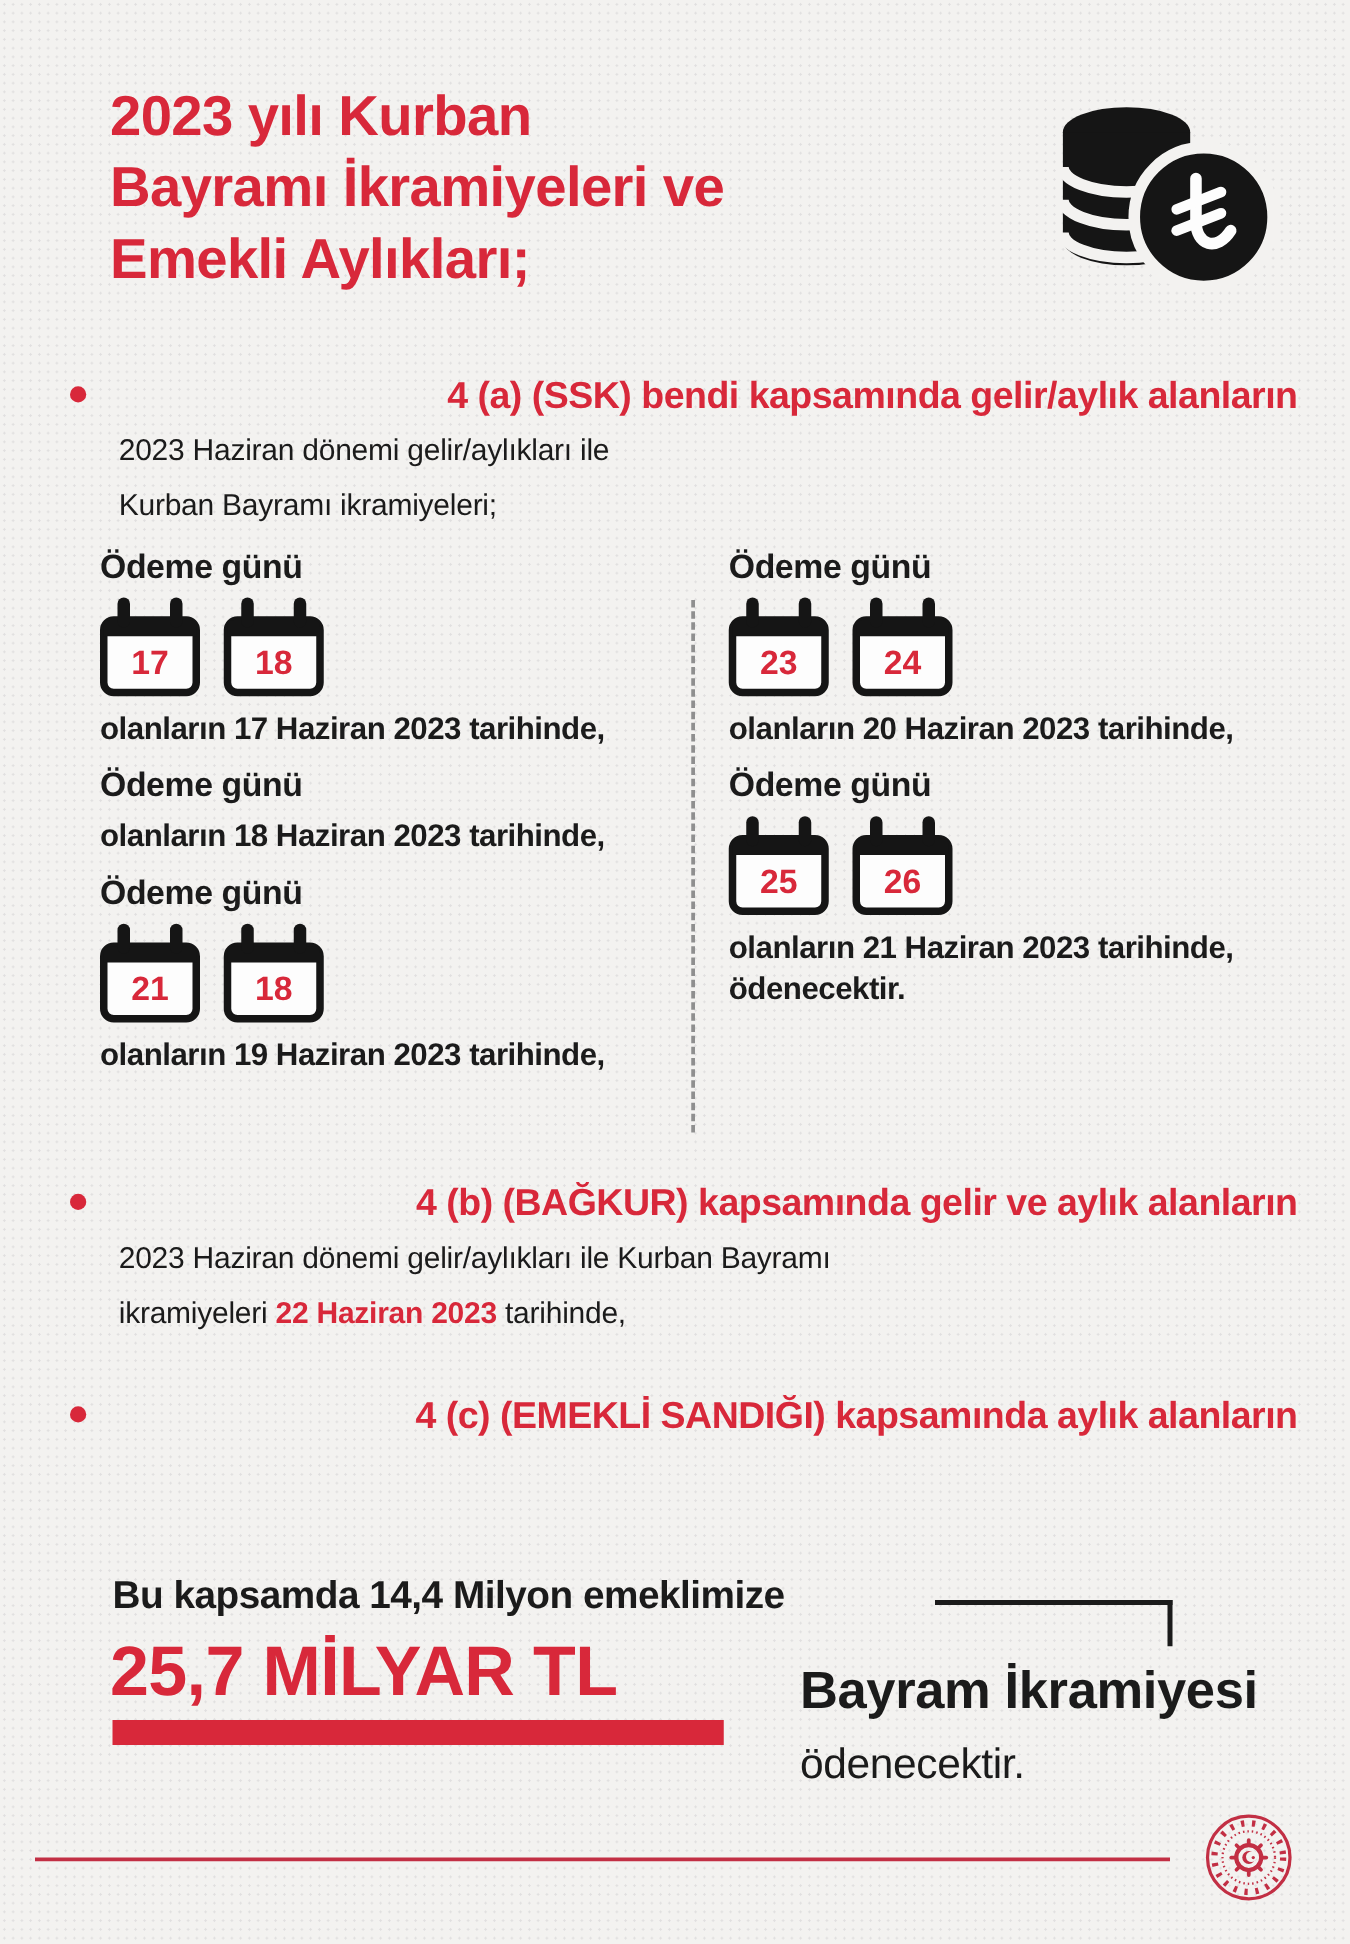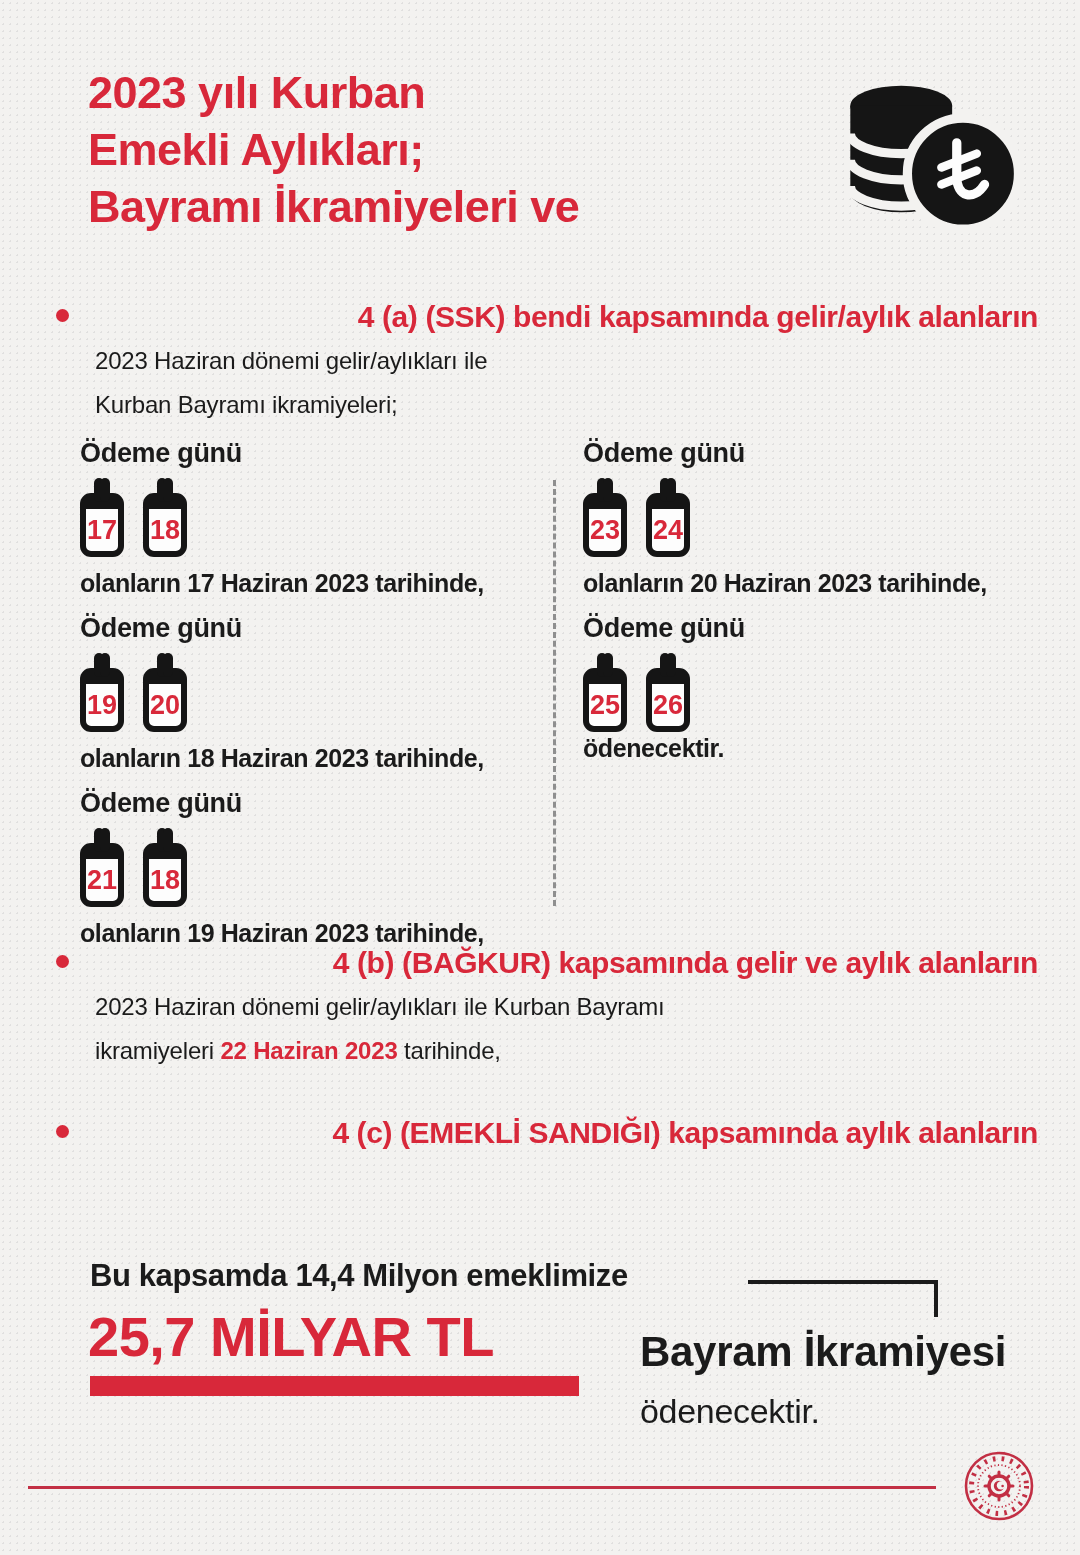--- a/index.html
+++ b/index.html
@@ -106,8 +106,8 @@
 
   <div class="title">
     <div>2023 yılı Kurban</div>
+    <div>Bayramı İkramiyeleri ve</div>
     <div>Emekli Aylıkları;</div>
-    <div>Bayramı İkramiyeleri ve</div>
   </div>
 
   <div class="coin">

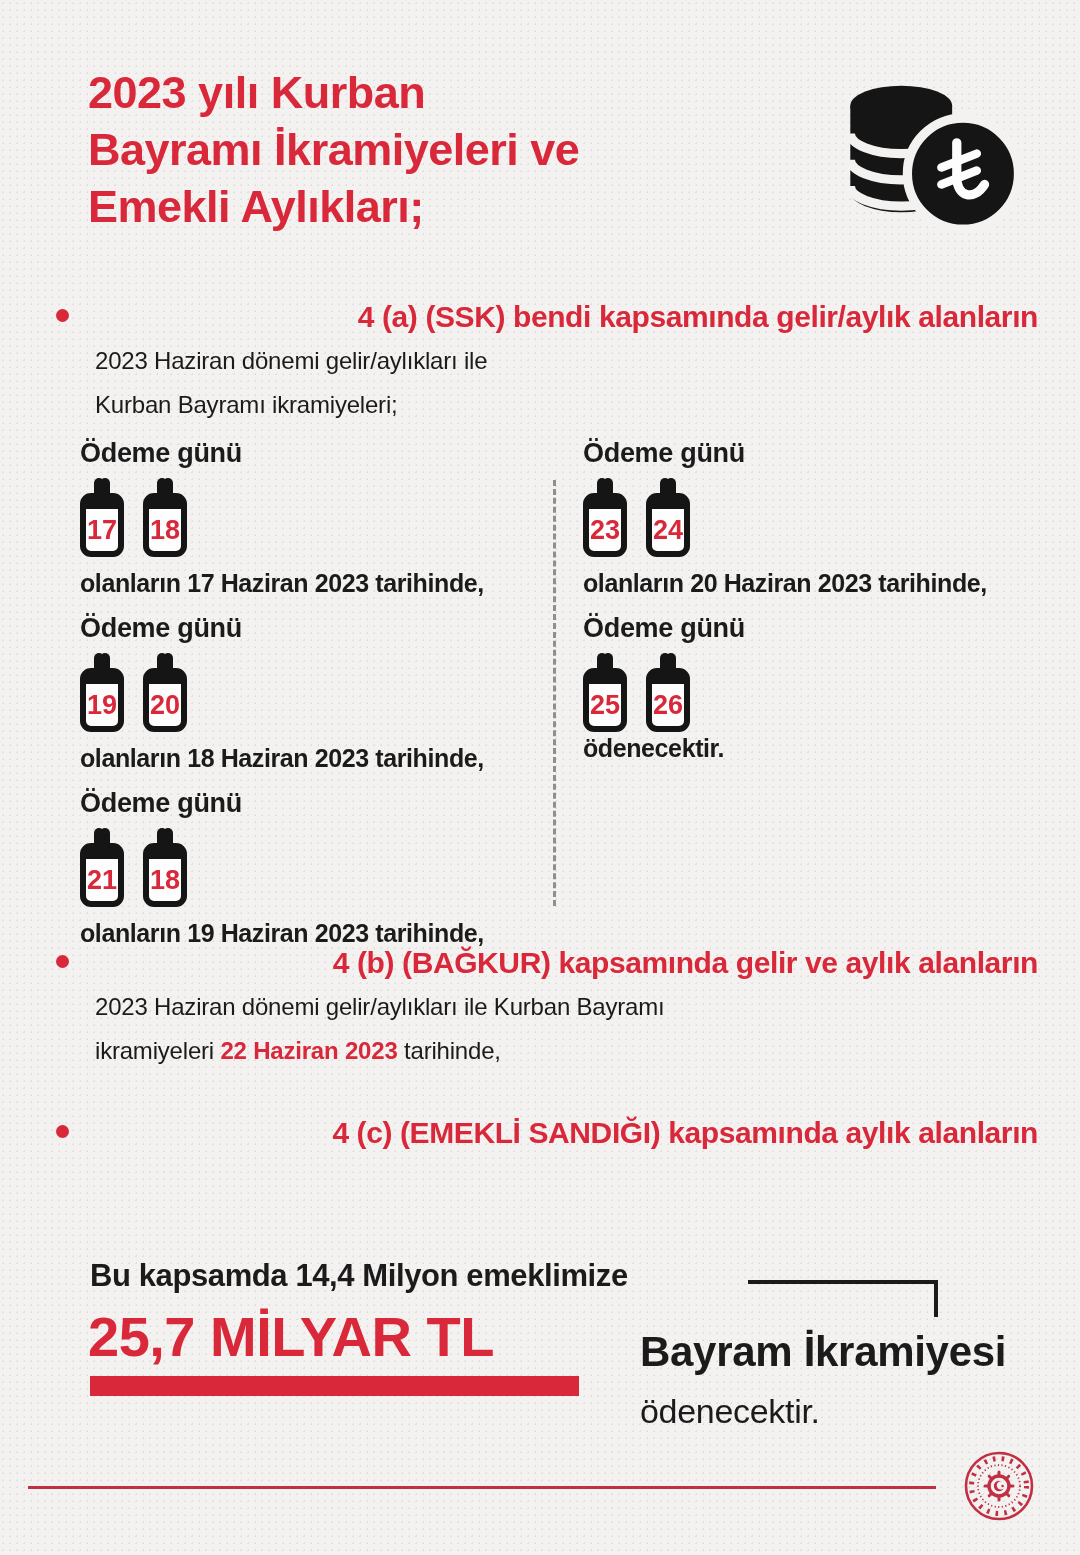--- a/index.html
+++ b/index.html
@@ -51,7 +51,7 @@
   .cal-label{ font-size:27px; font-weight:800; letter-spacing:-0.3px; line-height:30px; }
   .cal-row{ display:flex; gap:19px; margin-top:7px; height:82px; align-items:flex-end; }
   .cal{
-    position:relative; width:44px; height:64px; background:#fdfdfd;
+    position:relative; width:80px; height:64px; background:#fdfdfd;
     border:6px solid #151515; border-radius:11px;
   }
   .cal::before{

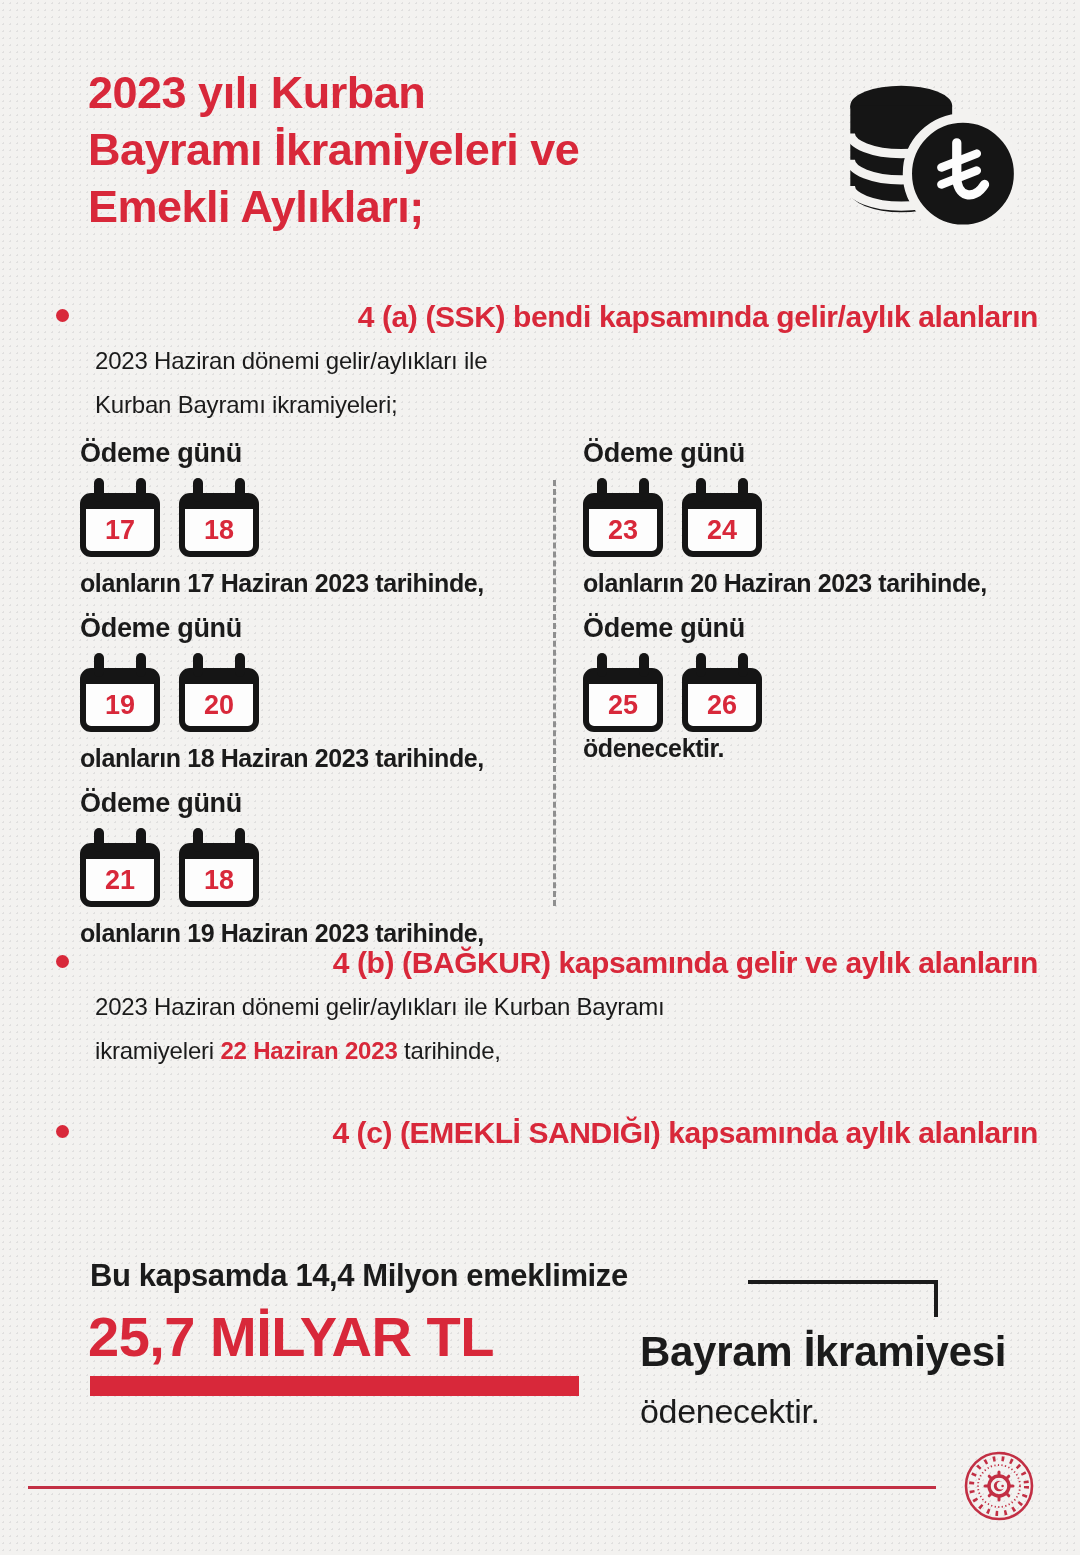--- a/index.html
+++ b/index.html
@@ -156,18 +156,6 @@
 
     <div class="cal-group">
       <div class="cal-label">Ödeme günü</div>
-      <div class="cal-row">
-        <div class="cal">
-          <span class="pin pin-l"></span>
-            <span class="pin pin-r"></span>
-          <span class="cal-num">19</span>
-        </div>
-        <div class="cal">
-          <span class="pin pin-l"></span>
-            <span class="pin pin-r"></span>
-          <span class="cal-num">20</span>
-        </div>
-      </div>
       <div class="cal-caption">olanların 18 Haziran 2023 tarihinde,</div>
     </div>
 

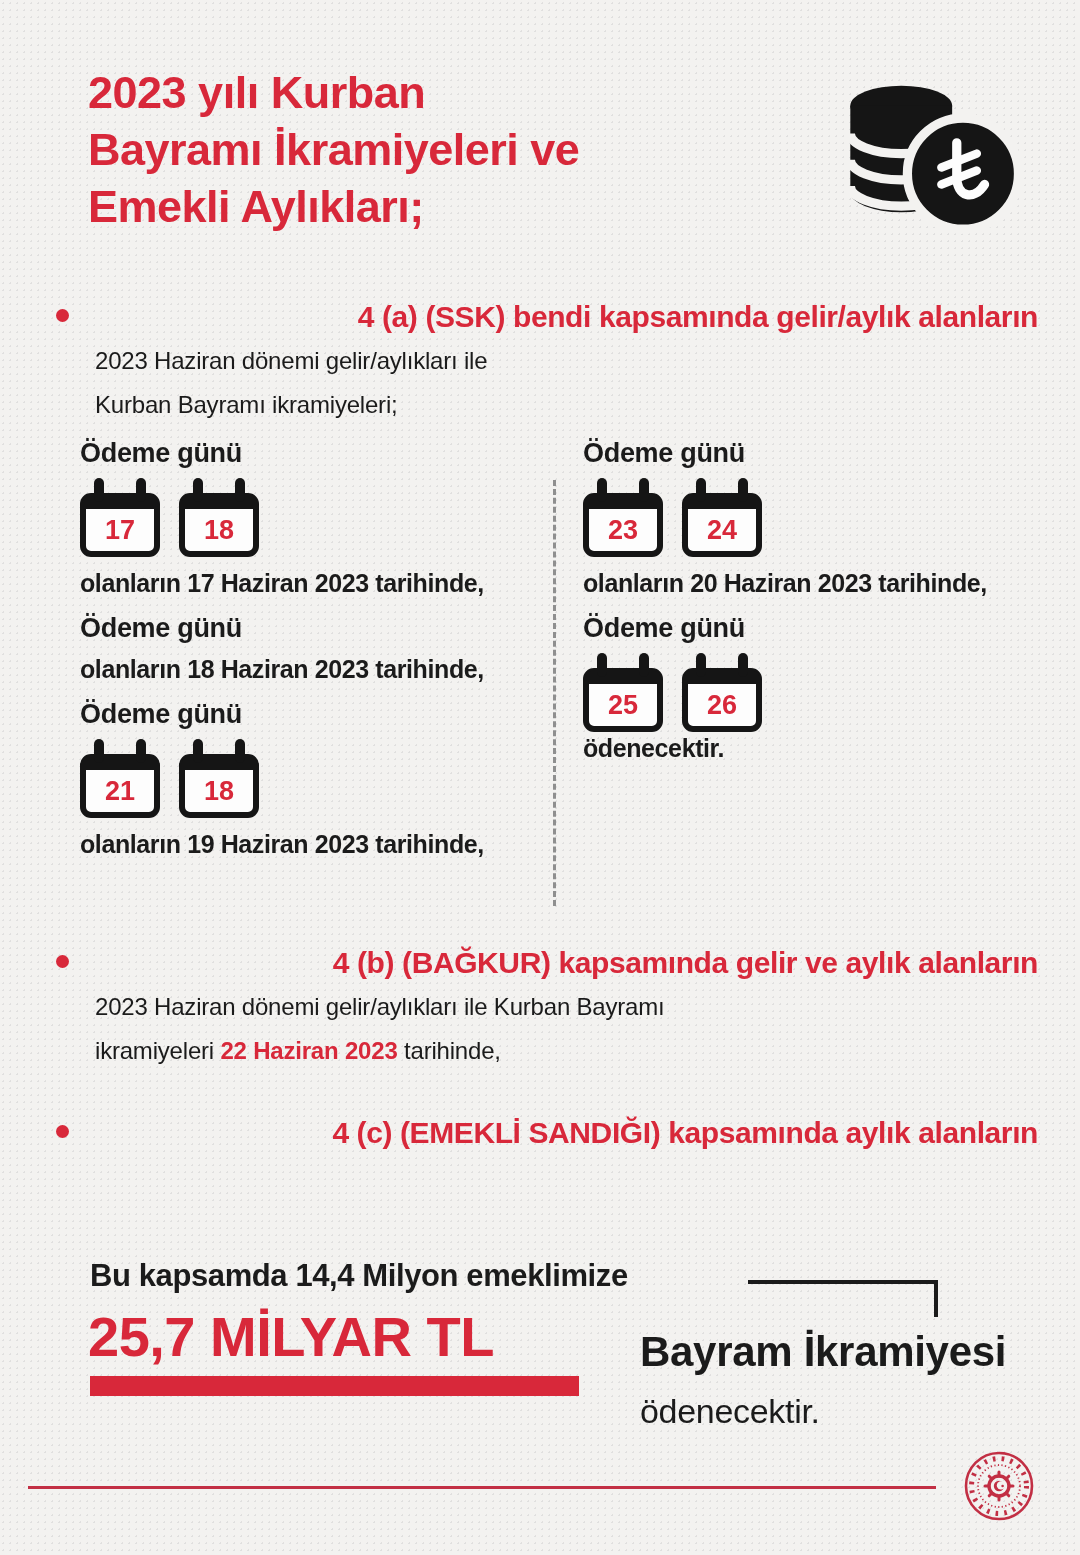--- a/index.html
+++ b/index.html
@@ -212,6 +212,7 @@
           <span class="cal-num">26</span>
         </div>
       </div>
+      <div class="cal-caption">olanların 21 Haziran 2023 tarihinde,</div>
       <div class="cal-caption" style="margin-top:0;">ödenecektir.</div>
     </div>
   </div>

